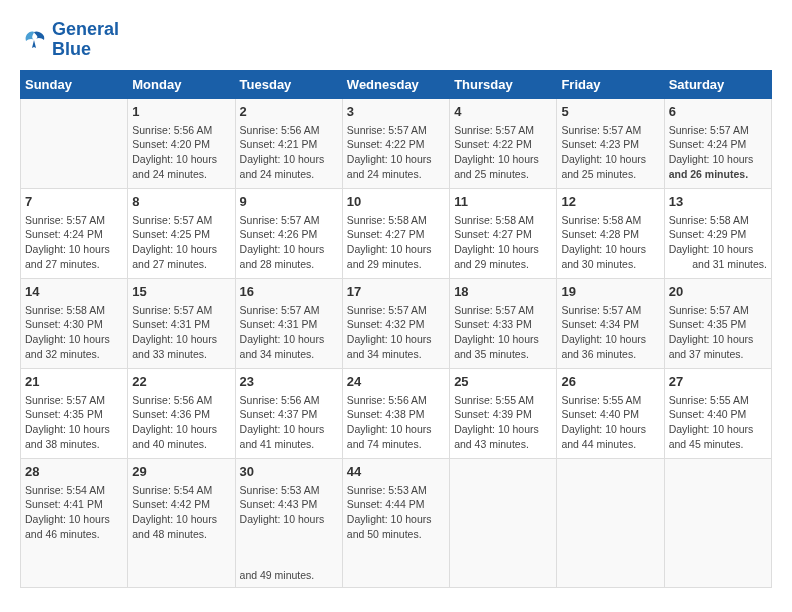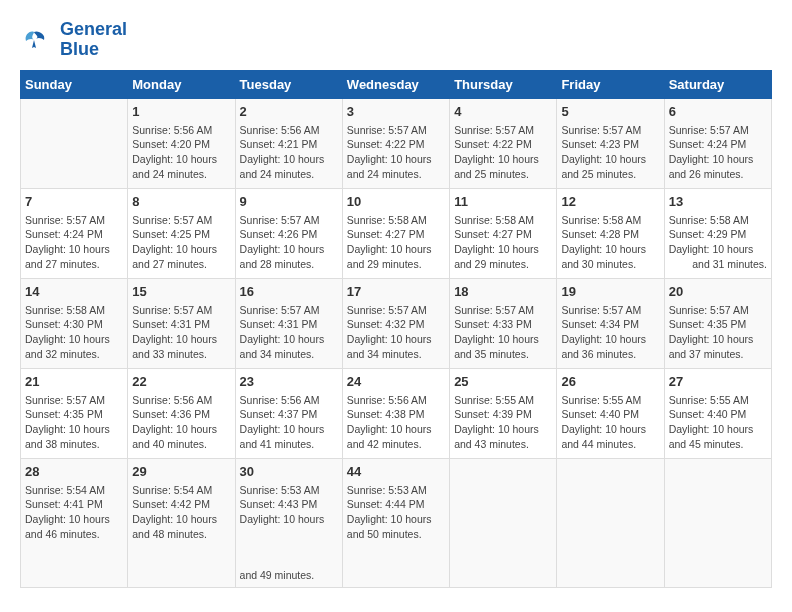--- a/index.html
+++ b/index.html
@@ -19,7 +19,7 @@
     .logo {
       display: flex;
       align-items: center;
-      gap: 12px;
+      gap: 4px;
     }
     .logo-text {
       font-size: 18px;

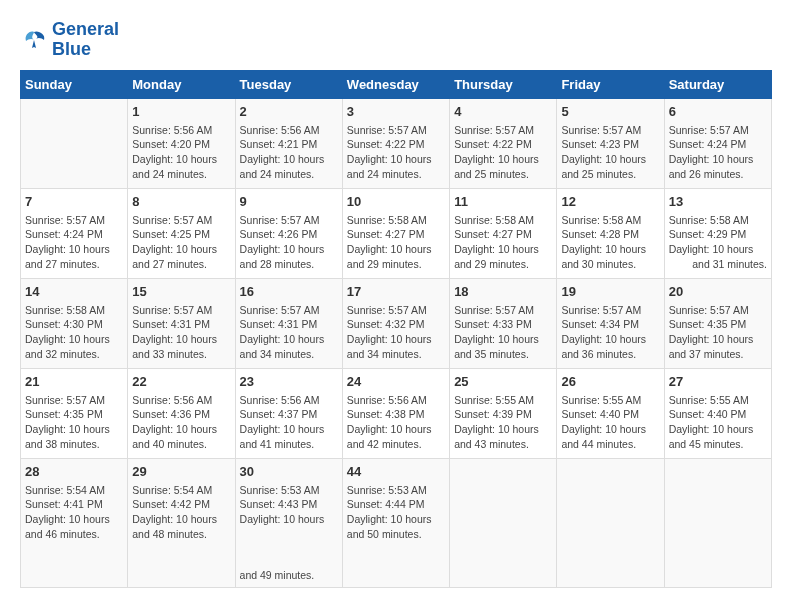--- a/index.html
+++ b/index.html
@@ -174,7 +174,7 @@
             <span style="display: block;">Sunrise: 5:57 AM</span>
             <span style="display: block;">Sunset: 4:24 PM</span>
             <span style="display: block;">Daylight: 10 hours</span>
-            <span style="display: block;">and 26 minutes.</span>
+            <span style="display: block; font-weight: bold;">and 26 minutes.</span>
           </div>
         </td>
       </tr>

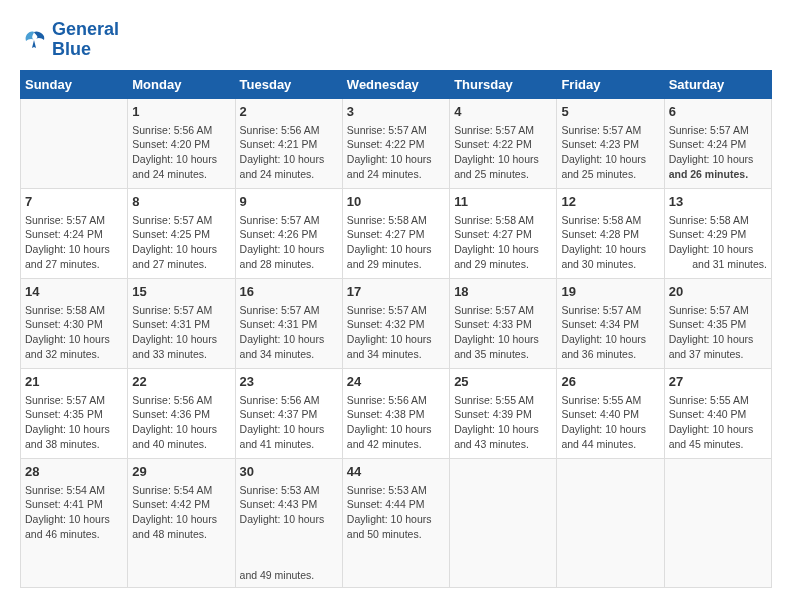--- a/index.html
+++ b/index.html
@@ -342,7 +342,7 @@
             <span style="display: block;">Sunrise: 5:56 AM</span>
             <span style="display: block;">Sunset: 4:38 PM</span>
             <span style="display: block;">Daylight: 10 hours</span>
-            <span style="display: block;">and 42 minutes.</span>
+            <span style="display: block;">and 74 minutes.</span>
           </div>
         </td>
         <td>

